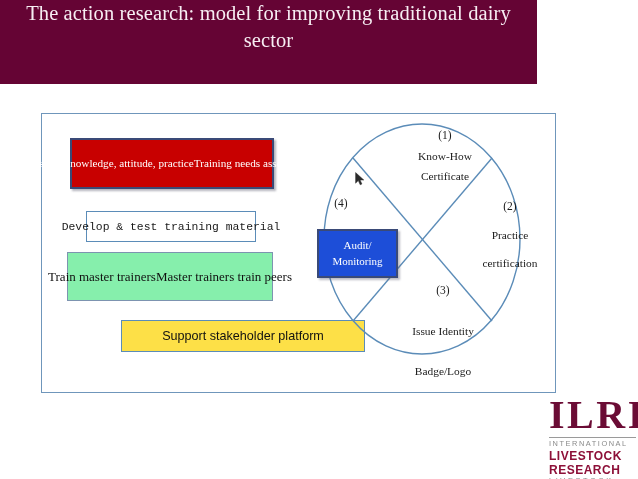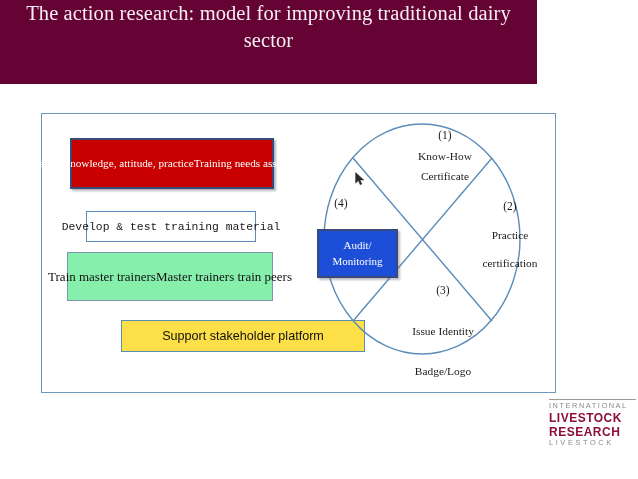--- a/index.html
+++ b/index.html
@@ -296,6 +296,7 @@
   </div>
 
   <div class="logo">
+    <div class="logo-mark">ILRI</div>
     <div class="logo-rule"></div>
     <div class="logo-l1">INTERNATIONAL</div>
     <div class="logo-l2">LIVESTOCK RESEARCH</div>

